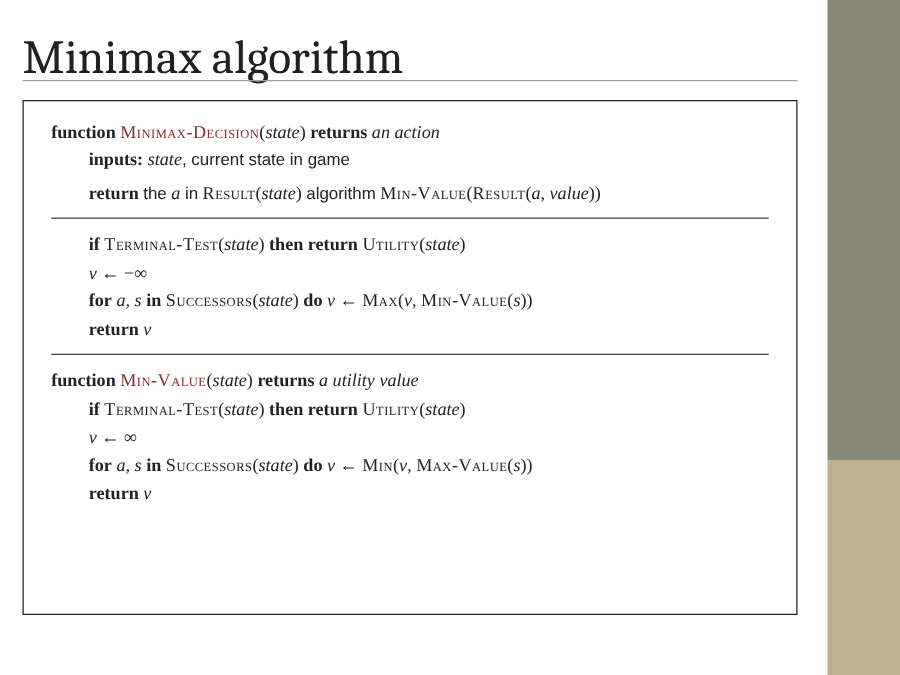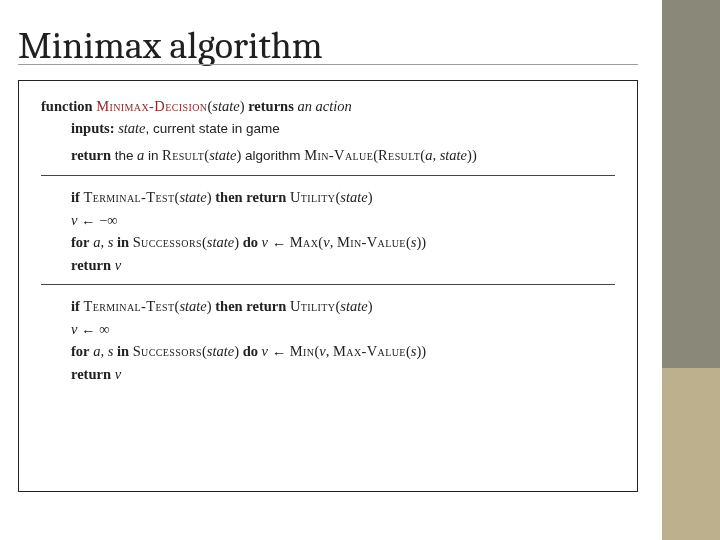--- a/index.html
+++ b/index.html
@@ -117,7 +117,7 @@
       <span> </span>
       <span class="sans">algorithm</span>
       <span> </span>
-      <span class="fn">Min-Value</span><span>(</span><span class="fn">Result</span><span>(</span><span class="it">a, state</span><span>))</span>
+      <span class="fn">Min-Value</span><span>(</span><span class="fn">Result</span><span>(</span><span class="it">a, value</span><span>))</span>
     </div>
   </div>
 

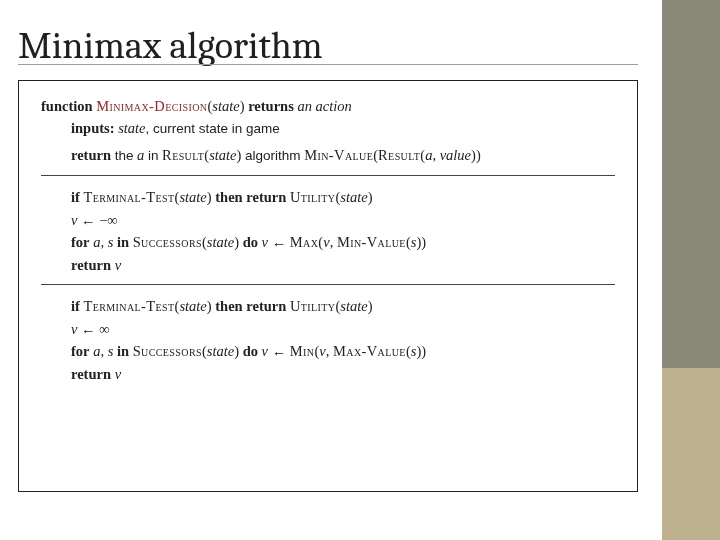--- a/index.html
+++ b/index.html
@@ -163,6 +163,15 @@
   <hr class="sep">
 
   <div class="block">
+    <div class="line">
+      <span class="kw">function</span>
+      <span> </span>
+      <span class="fn-red">Min-Value</span><span>(</span><span class="it">state</span><span>)</span>
+      <span> </span>
+      <span class="kw">returns</span>
+      <span> </span>
+      <span class="it">a utility value</span>
+    </div>
     <div class="line ind1">
       <span class="kw">if</span>
       <span> </span>

